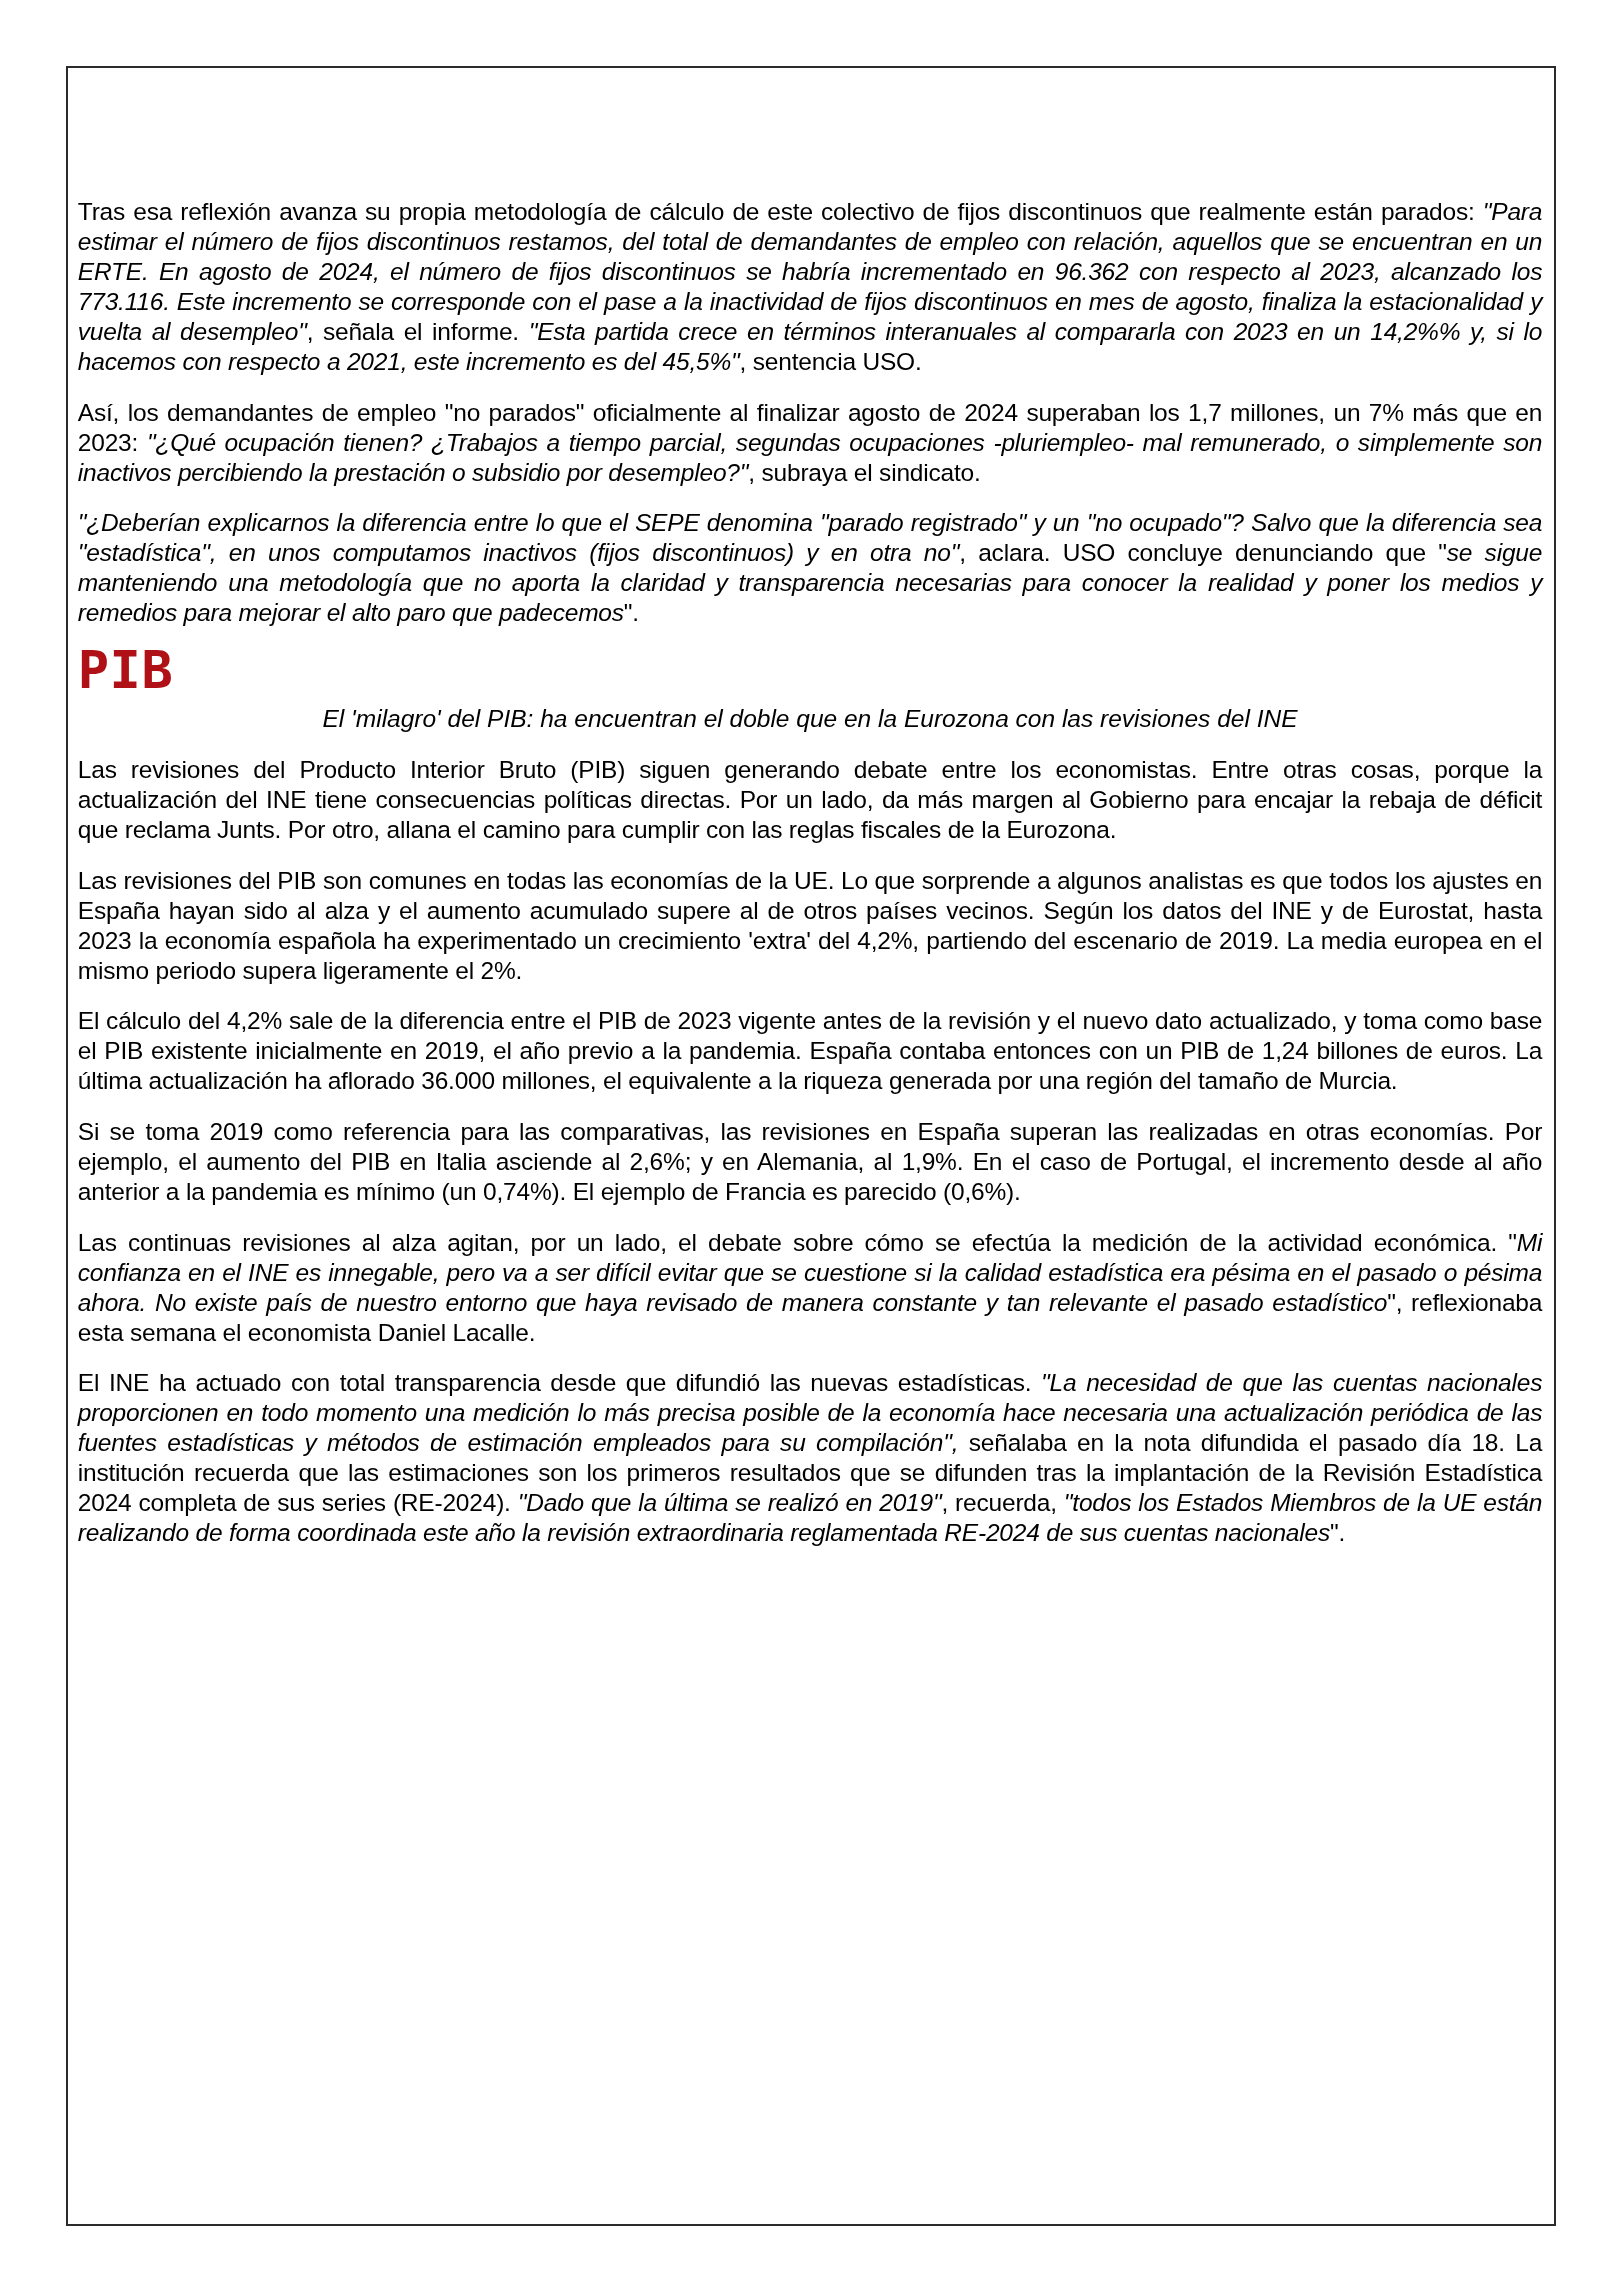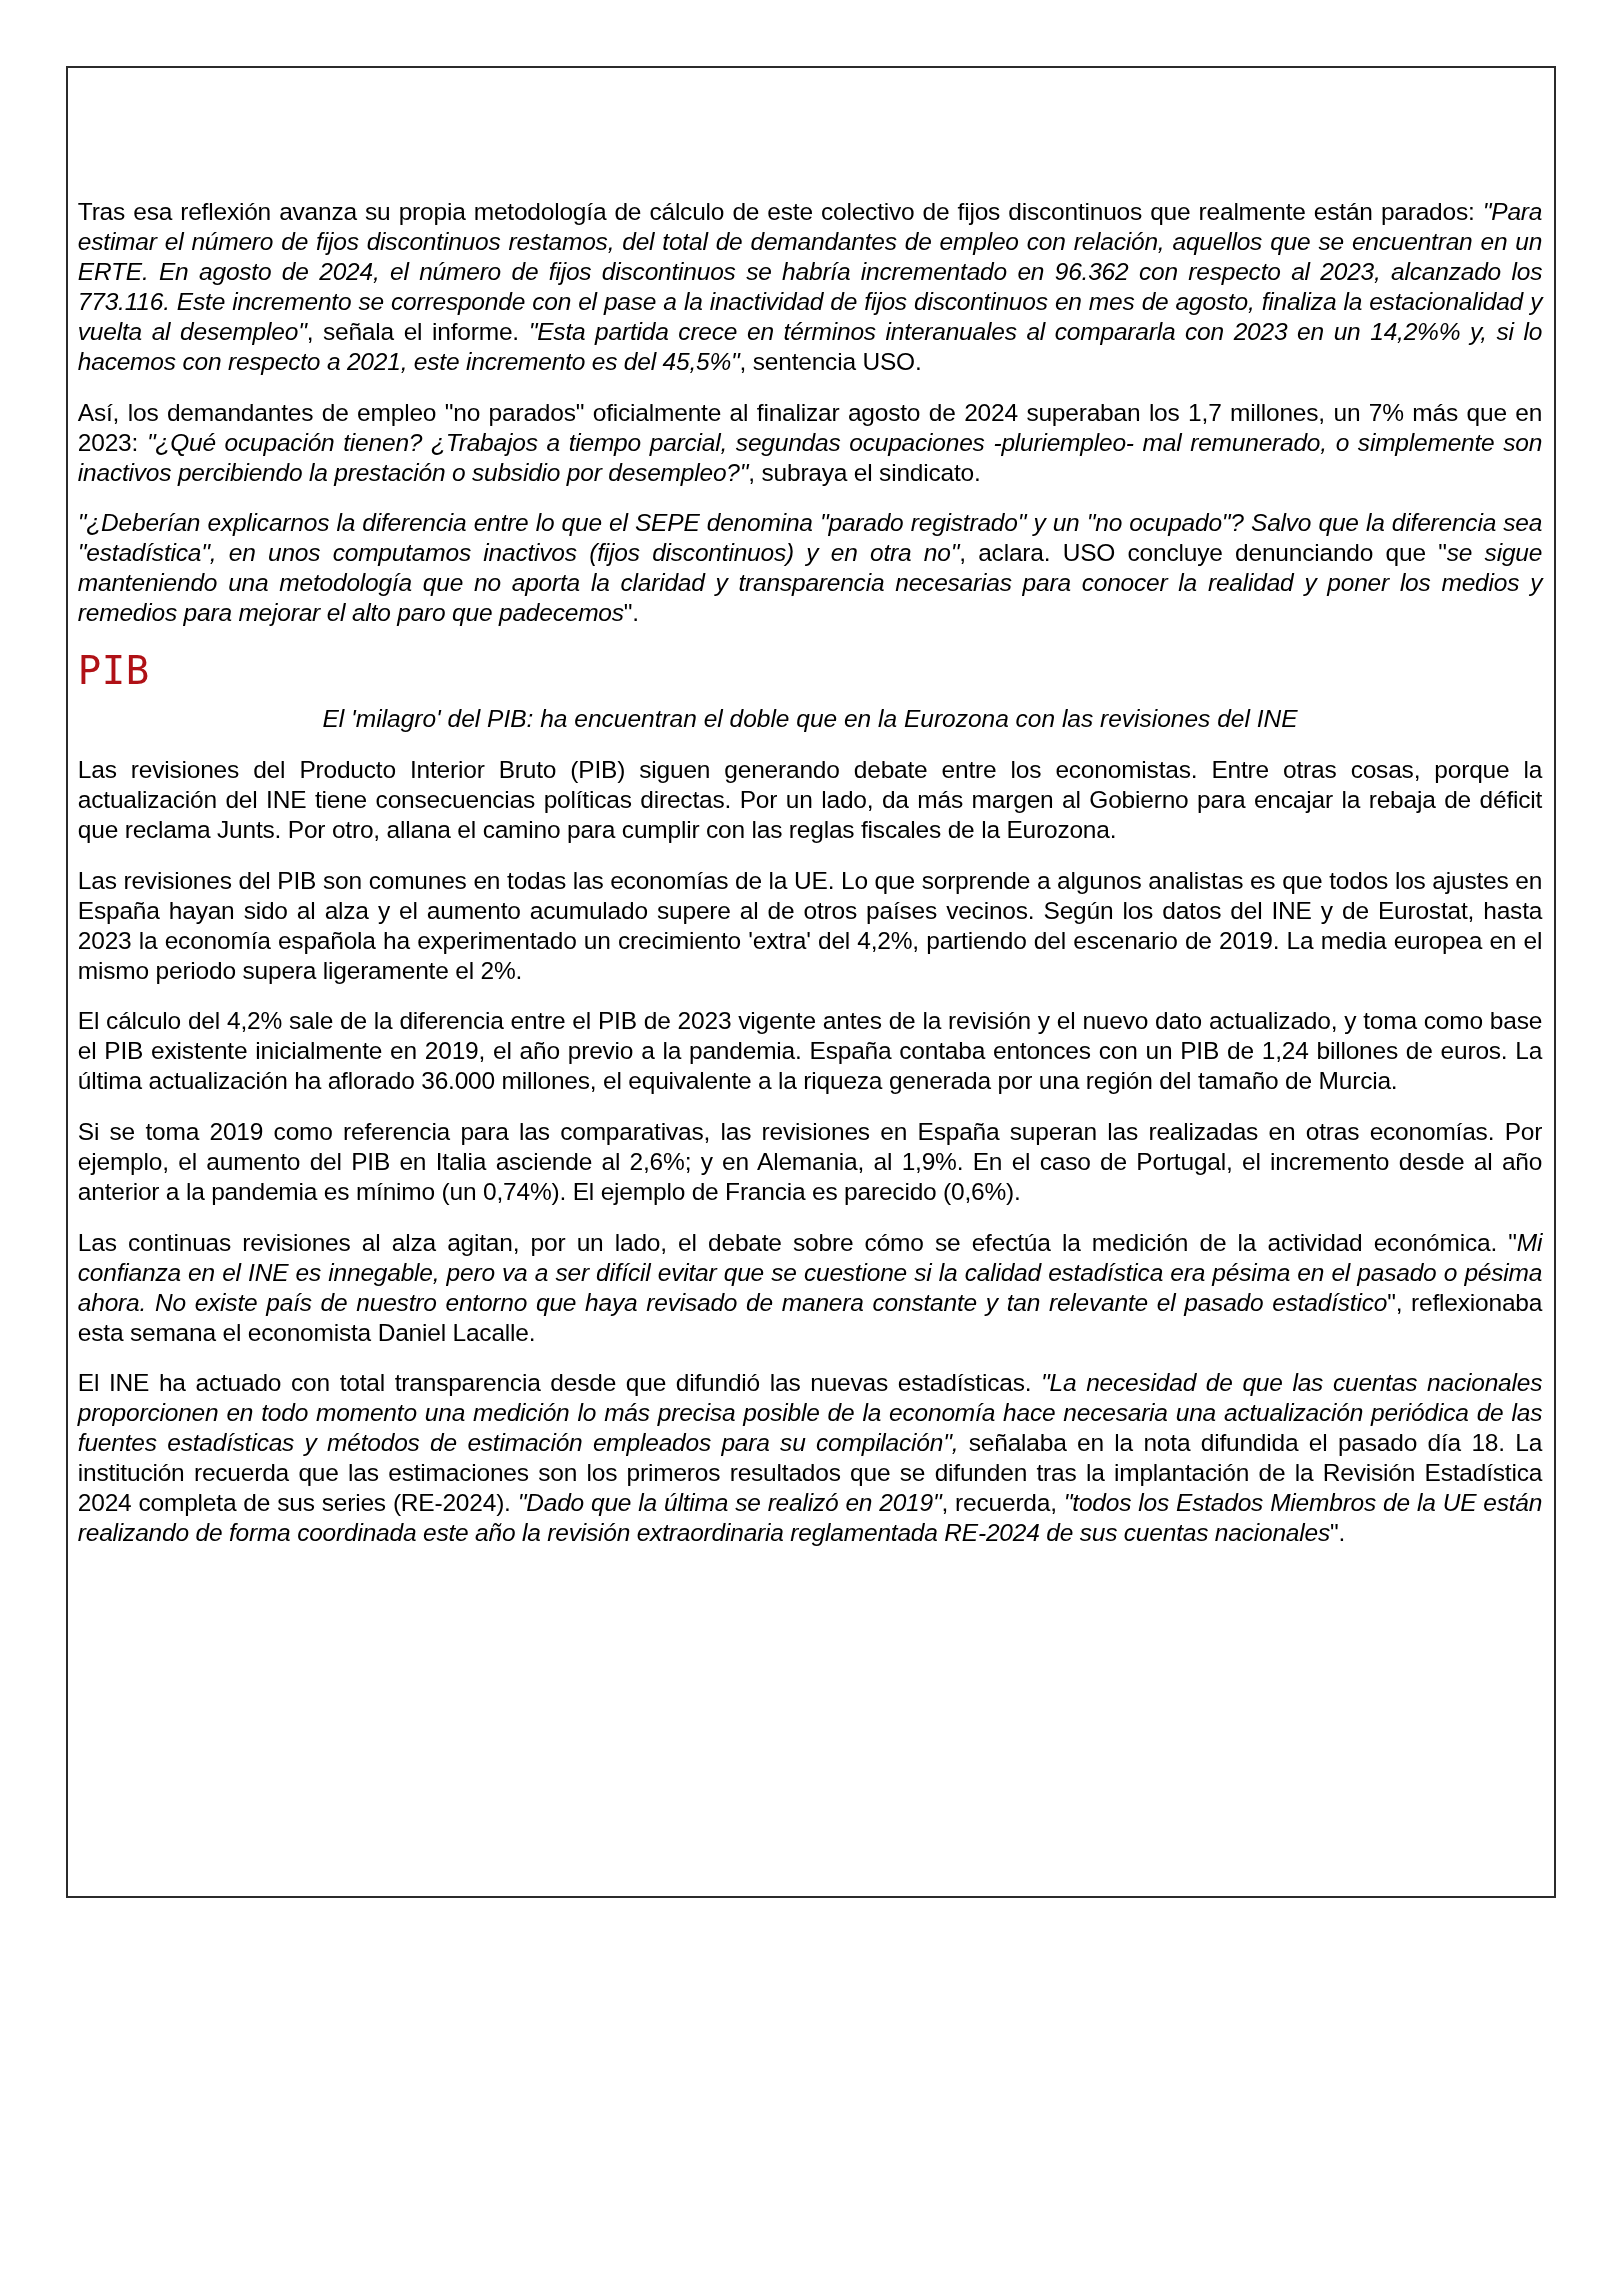--- a/index.html
+++ b/index.html
@@ -26,7 +26,7 @@
     left: 66px;
     top: 66px;
     width: 1490px;
-    height: 1832px;
+    height: 2160px;
     border: 2px solid var(--border-color);
     padding: 129px 11.8px 19.6px 9.8px;
     background: #ffffff;

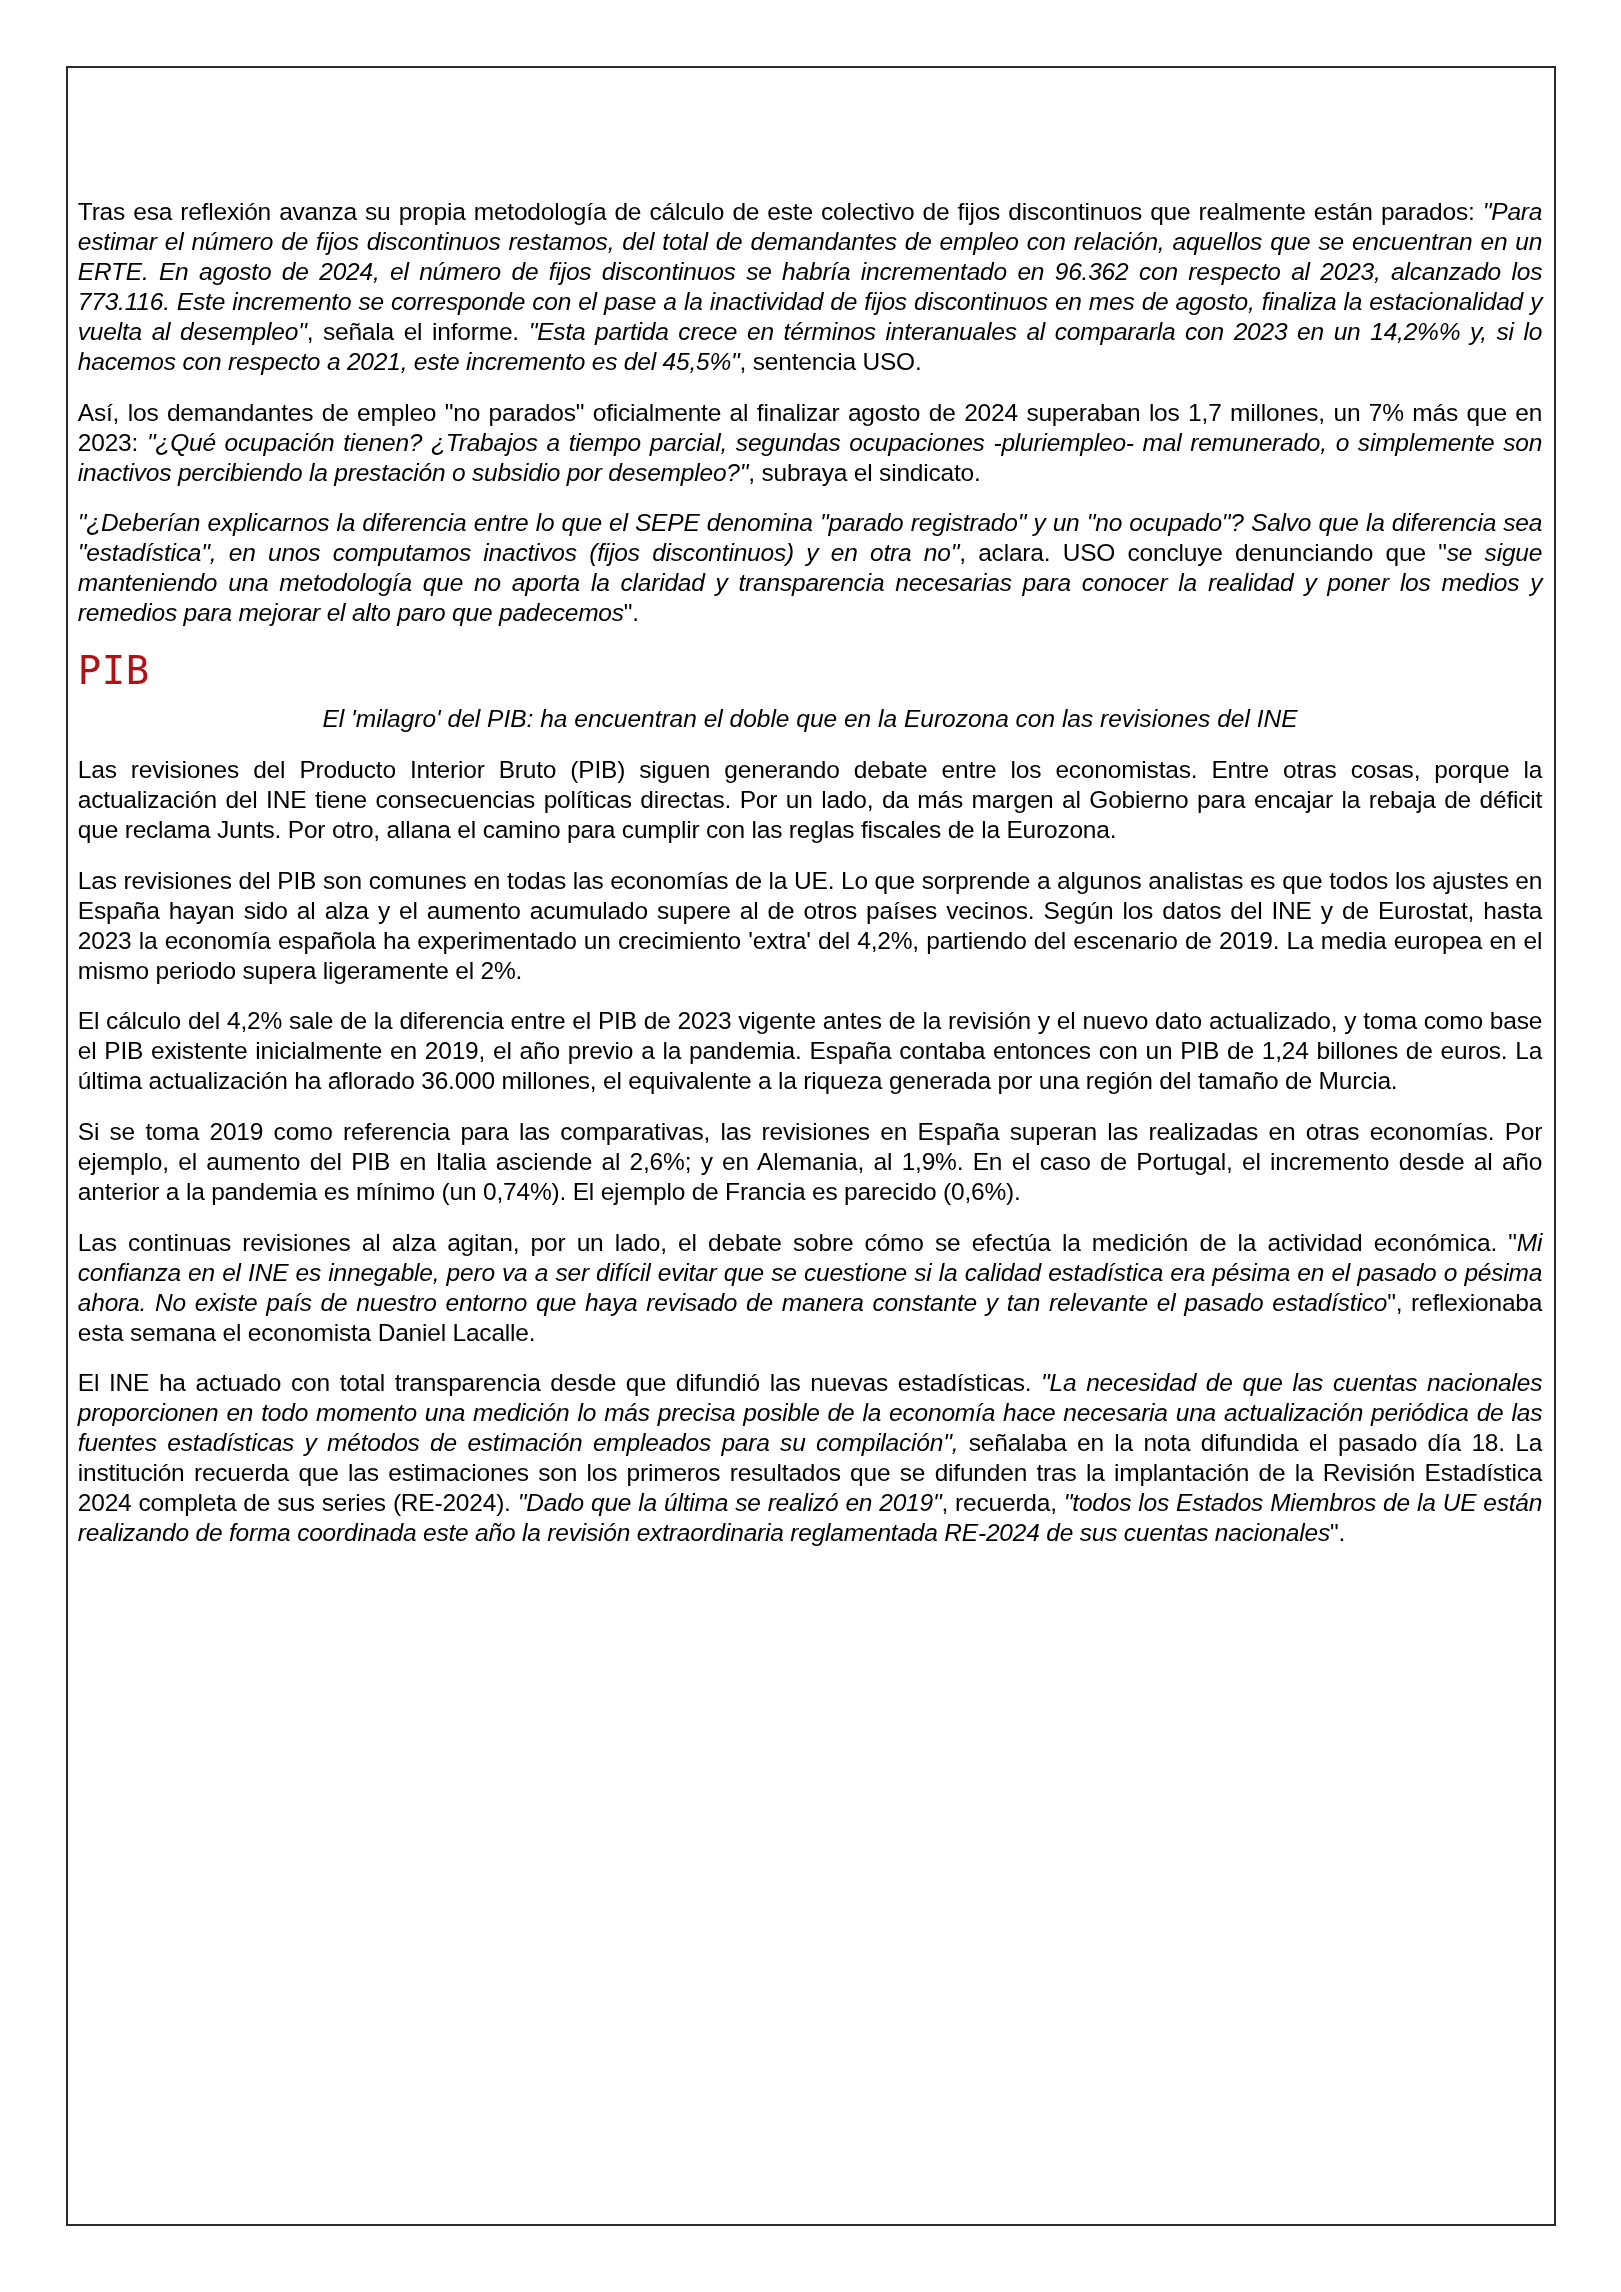--- a/index.html
+++ b/index.html
@@ -48,8 +48,8 @@
   }
   h1.pib-heading {
     font-family: "DejaVu Sans Mono", monospace;
-    font-weight: normal;
-    font-size: 39px;
+    font-weight: bold;
+    font-size: 52px;
     line-height: 43px;
     color: var(--heading-color);
     margin: 2px 0 11.8px 0;

